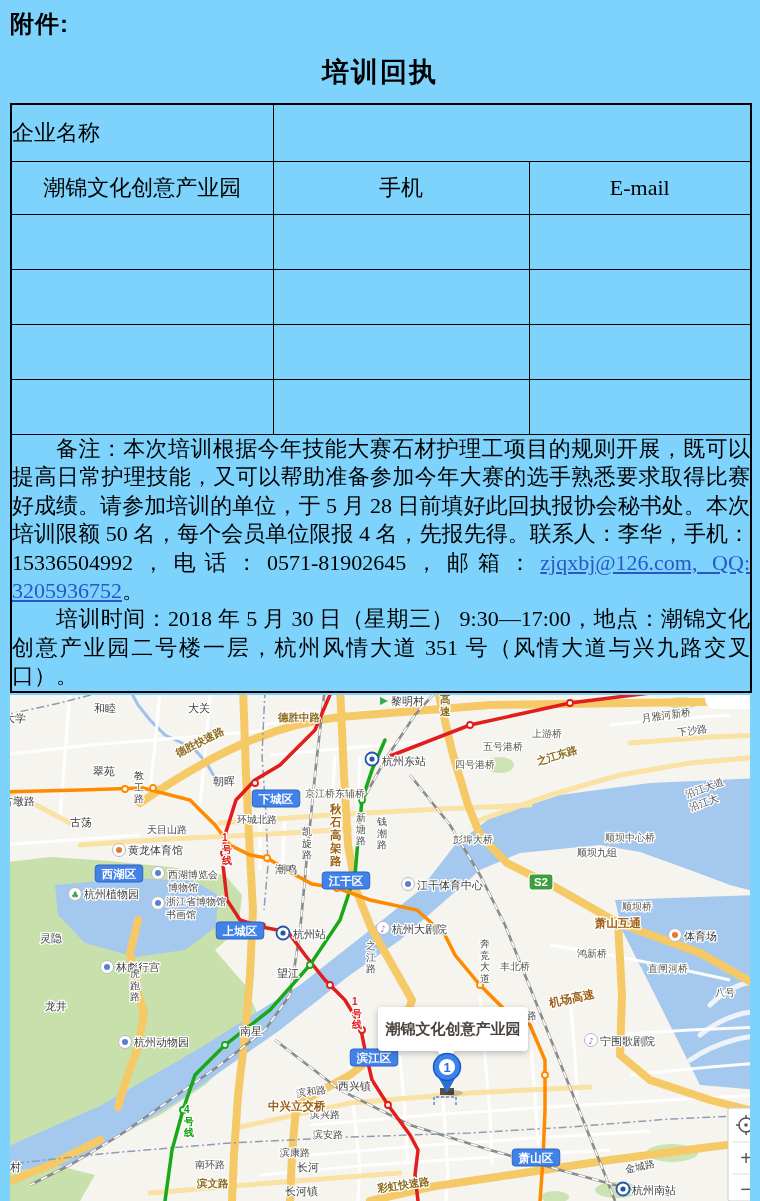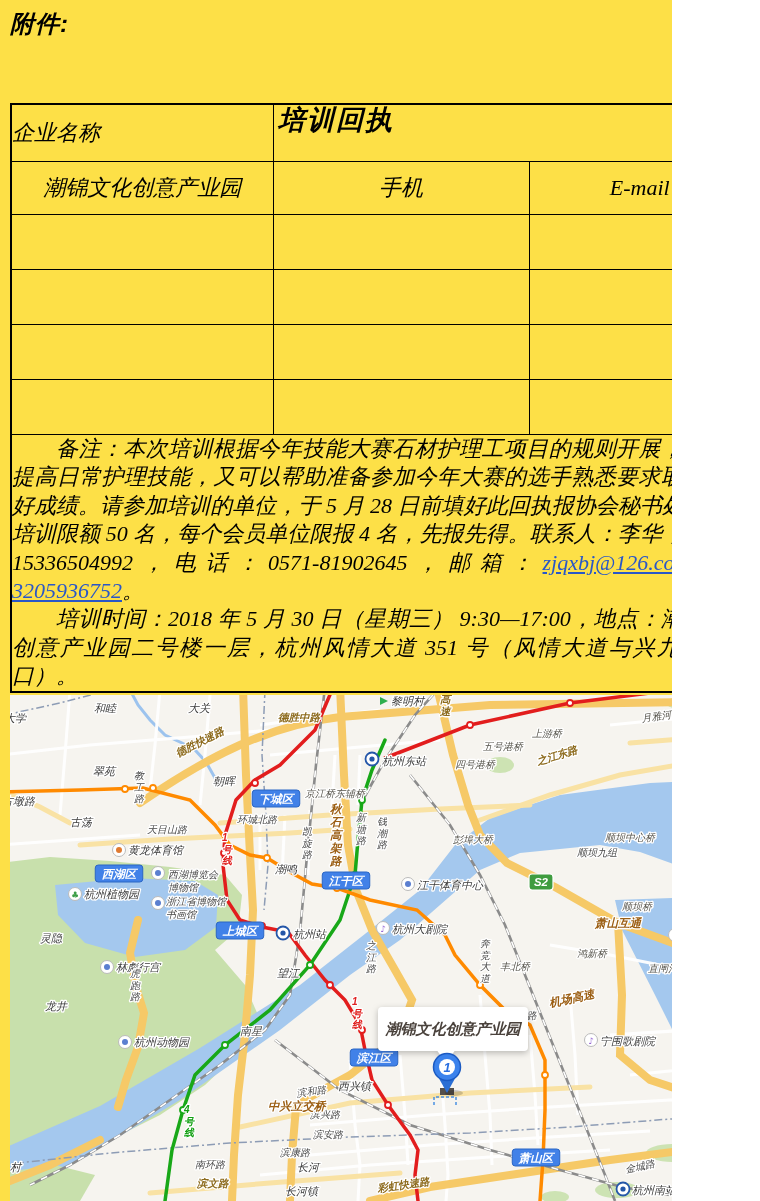--- a/index.html
+++ b/index.html
@@ -3,8 +3,8 @@
 <meta charset="utf-8">
 <style>
   html,body{margin:0;padding:0;background:#fff;}
-  #page{position:relative;width:672px;height:1201px;background:#fde047;overflow:hidden;
-        font-family:"Liberation Serif",serif;color:#000;font-style:italic;}
+  #page{position:relative;width:760px;height:1201px;background:#7dd3fc;overflow:hidden;
+        font-family:"Liberation Serif",serif;color:#000;}
   #attach{position:absolute;top:8px;left:10px;font-family:"Liberation Sans",sans-serif;
           font-weight:bold;font-size:24px;letter-spacing:1px;}
   #title{position:absolute;top:54px;left:0;width:100%;text-align:center;

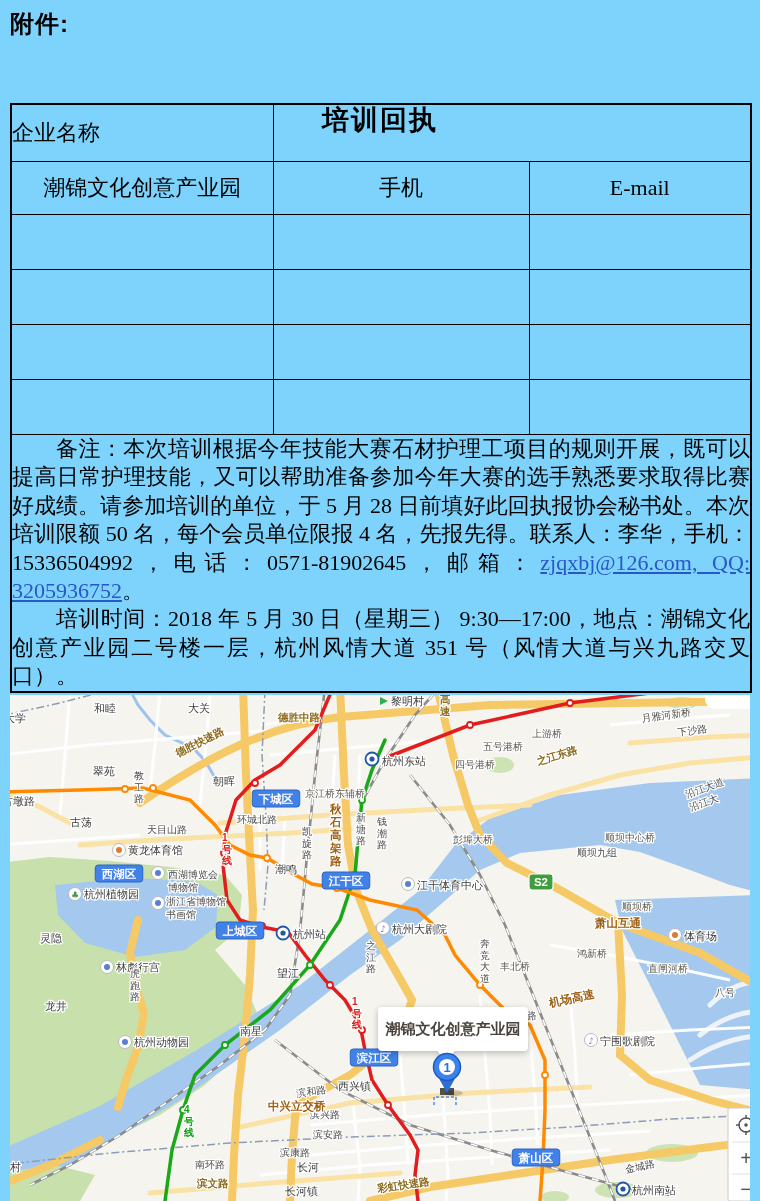--- a/index.html
+++ b/index.html
@@ -8,7 +8,7 @@
   #attach{position:absolute;top:8px;left:10px;font-family:"Liberation Sans",sans-serif;
           font-weight:bold;font-size:24px;letter-spacing:1px;}
   #title{position:absolute;top:54px;left:0;width:100%;text-align:center;
-         font-family:"Liberation Sans",sans-serif;font-weight:bold;font-size:27px;letter-spacing:2px;margin-top:48px;}
+         font-family:"Liberation Sans",sans-serif;font-weight:bold;font-size:27px;letter-spacing:2px;}
   table.form{position:absolute;top:103px;left:10px;border-collapse:collapse;table-layout:fixed;width:740px;}
   table.form td{border:1px solid #000;font-size:22px;vertical-align:middle;padding:0;}
   table.form{border:2px solid #000;}

